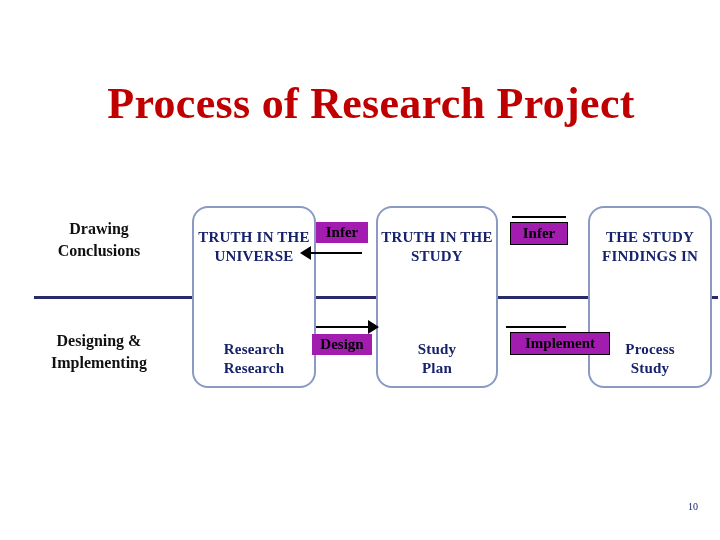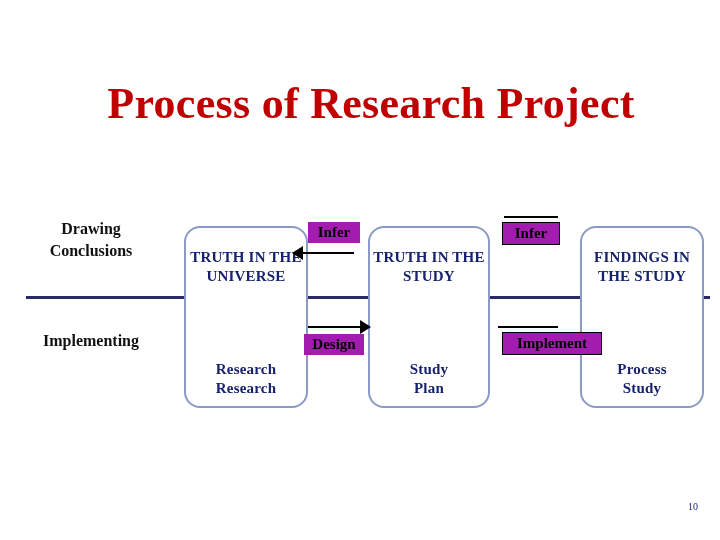--- a/index.html
+++ b/index.html
@@ -33,7 +33,7 @@
   
   #diagram {
     position: absolute;
-    left: 8px;
+    left: 16px;
     top: 190px;
     width: 614px;
     height: 220px;

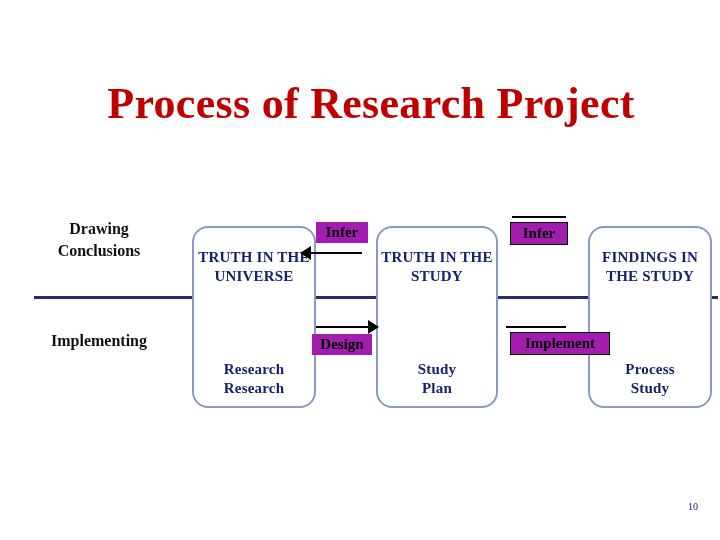--- a/index.html
+++ b/index.html
@@ -71,7 +71,6 @@
     border-radius: 16px;
     box-sizing: border-box;
     background: #ffffff;
-    margin-top: 20px;
   }
   .stage-text {
     position: absolute;

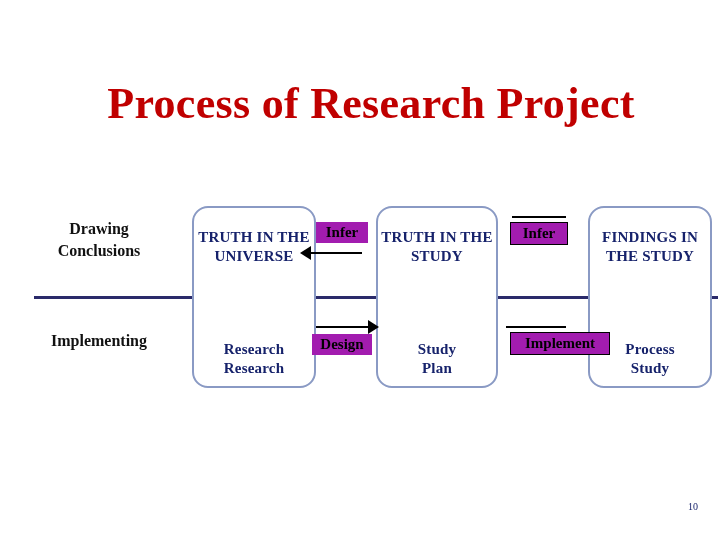--- a/index.html
+++ b/index.html
@@ -193,8 +193,8 @@
 
   <div class="stage-box" id="box-findings">
     <div class="stage-text top">
+      <div>THE STUDY</div>
       <div>FINDINGS IN</div>
-      <div>THE STUDY</div>
     </div>
     <div class="stage-text bottom">
       <div>Process</div>

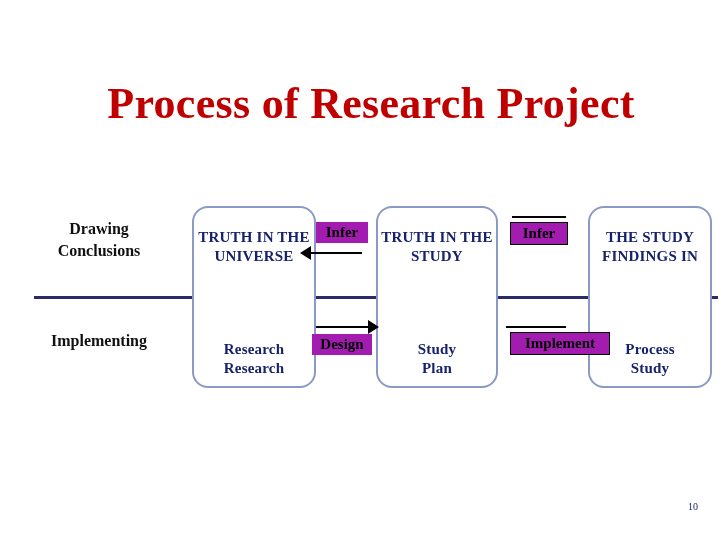--- a/index.html
+++ b/index.html
@@ -166,6 +166,7 @@
     <div>Conclusions</div>
   </div>
   <div class="row-label" id="label-bottom">
+    <div>Designing &amp;</div>
     <div>Implementing</div>
   </div>
 

